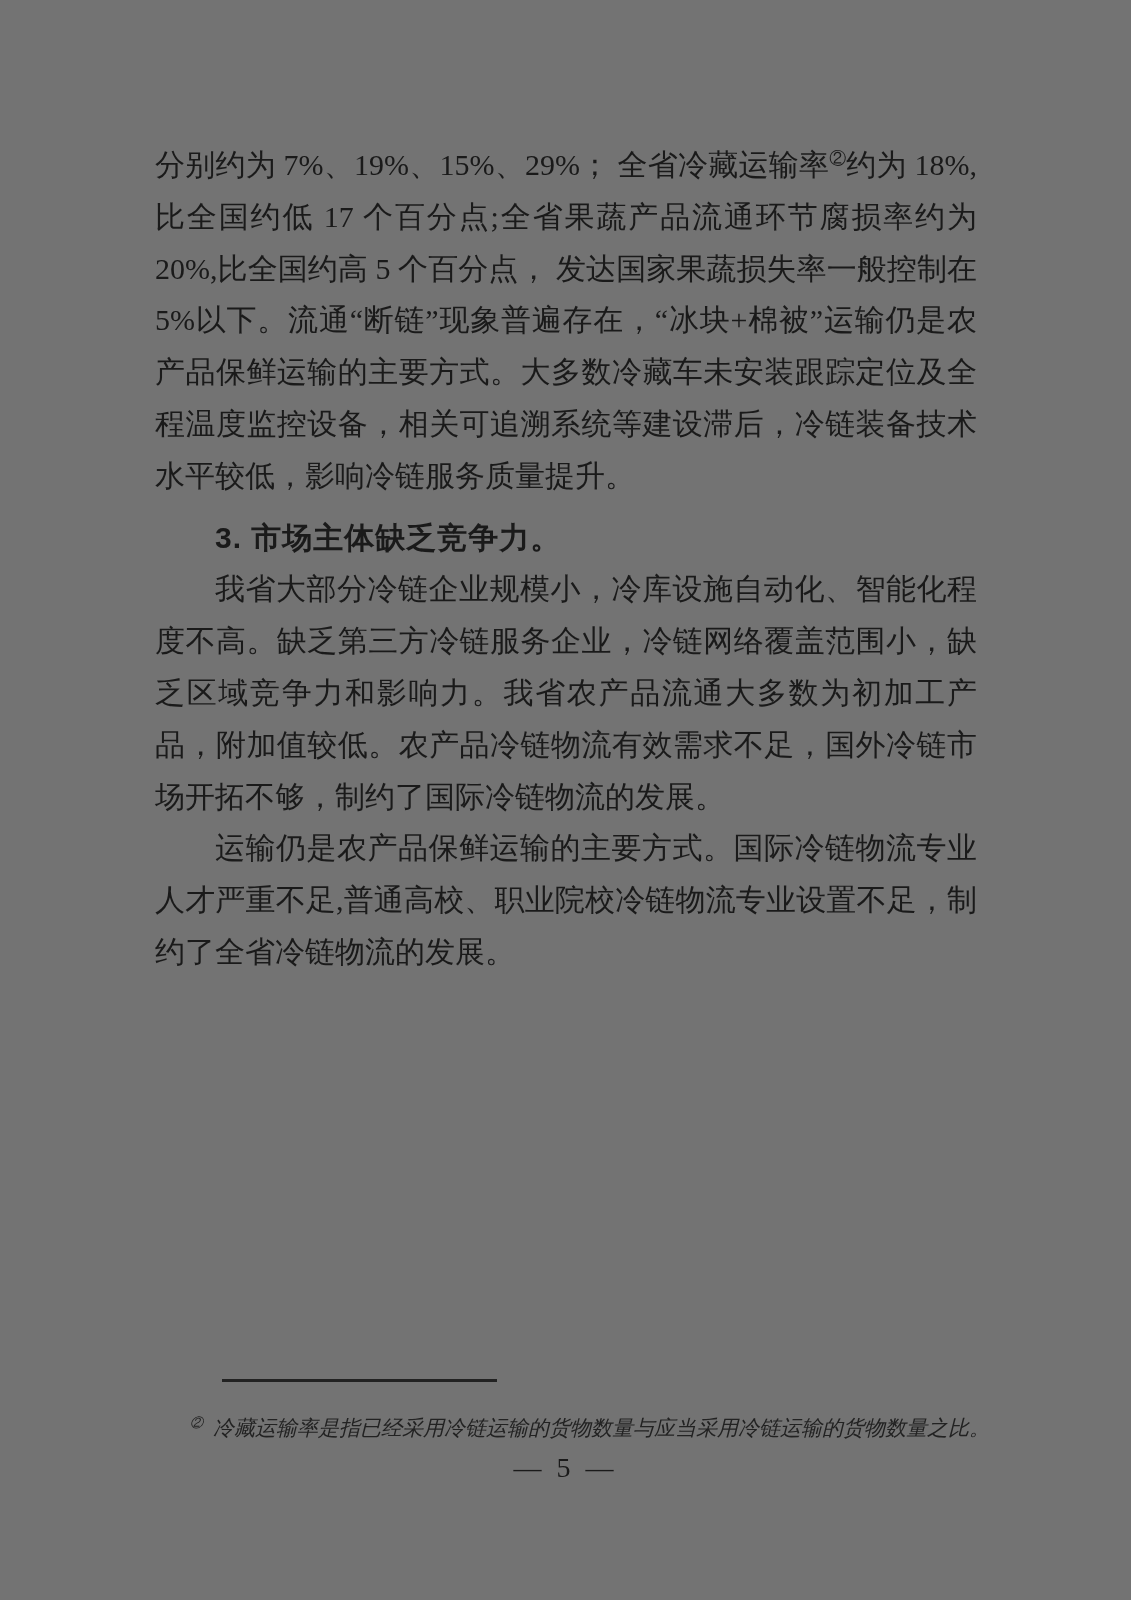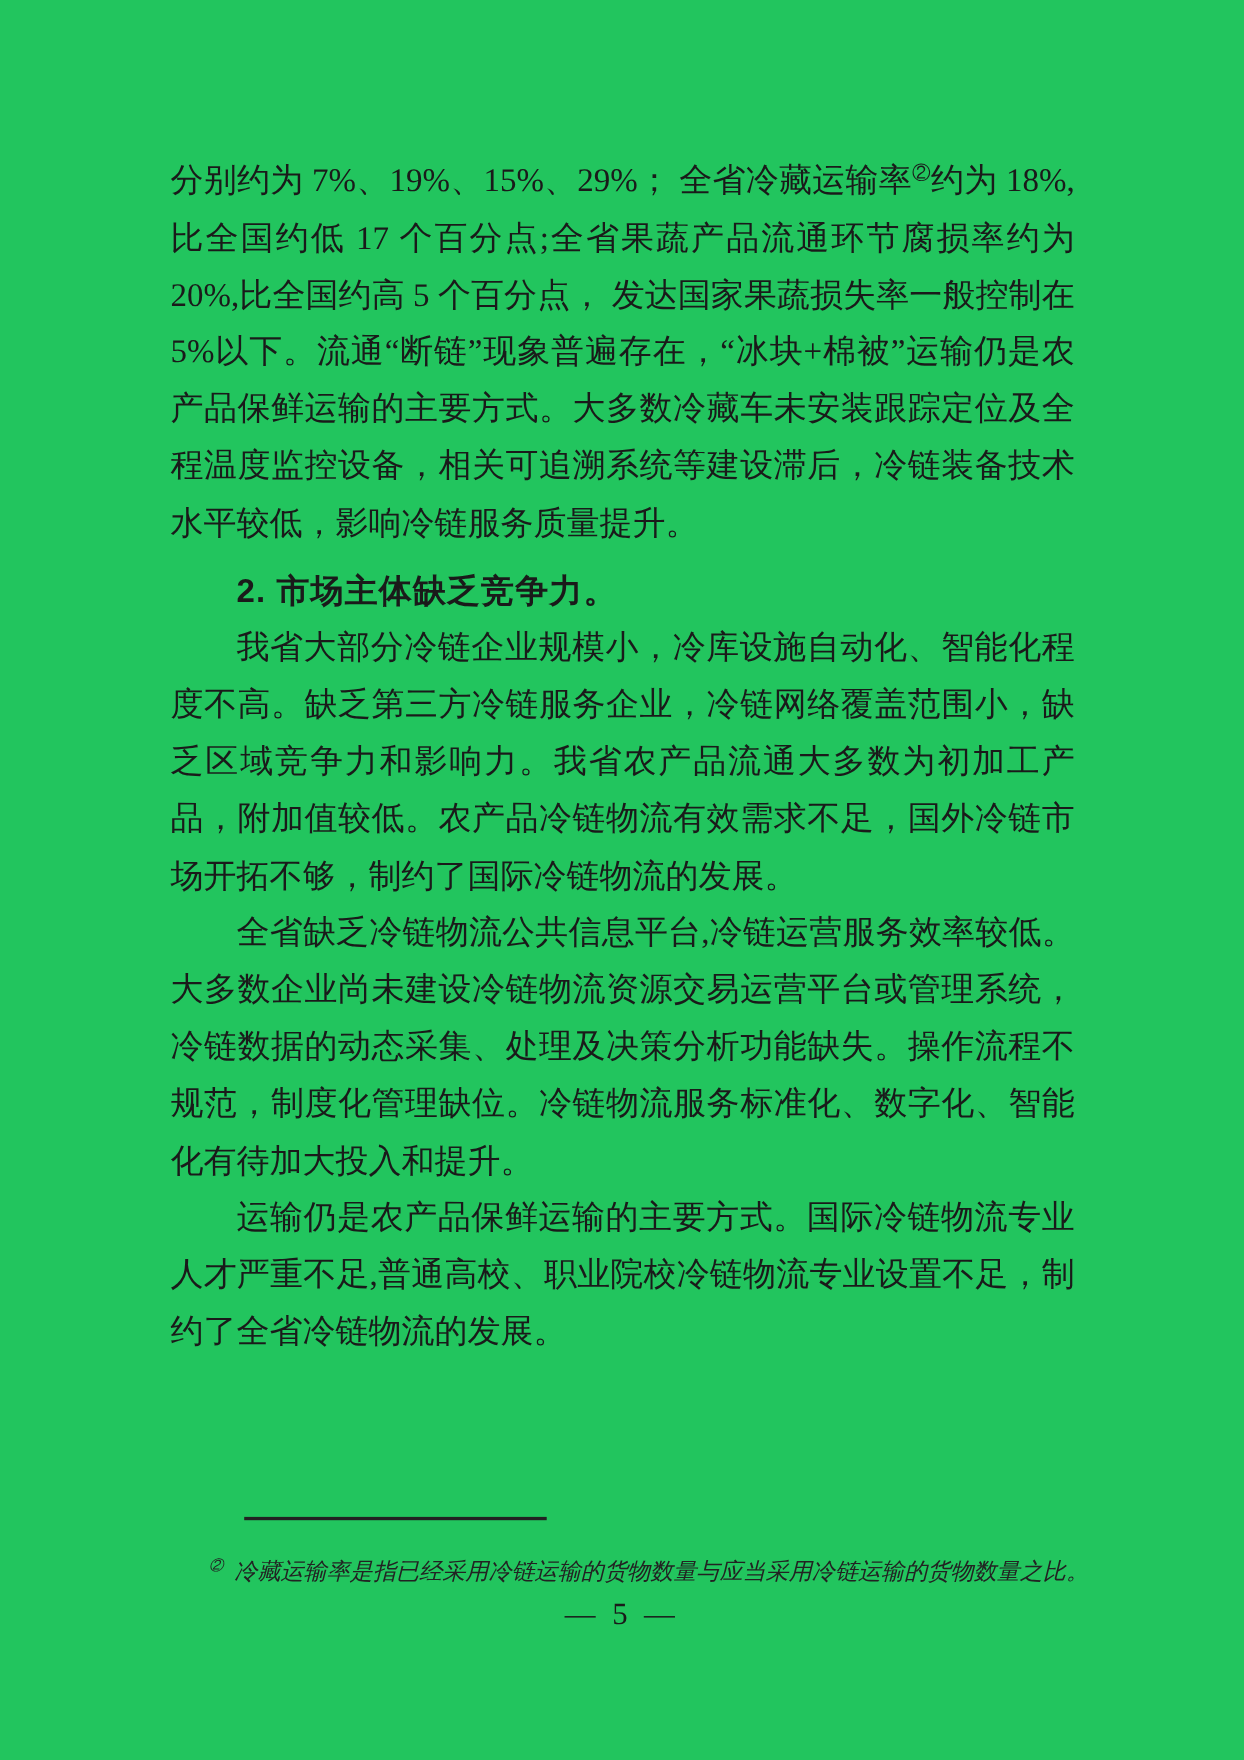--- a/index.html
+++ b/index.html
@@ -11,7 +11,7 @@
     position: relative;
     width: 1131px;
     height: 1600px;
-    background: #22c55e;
+    background: #737373;
     color: #1a1a1a;
     overflow: hidden;
     font-family: "Liberation Serif", serif;

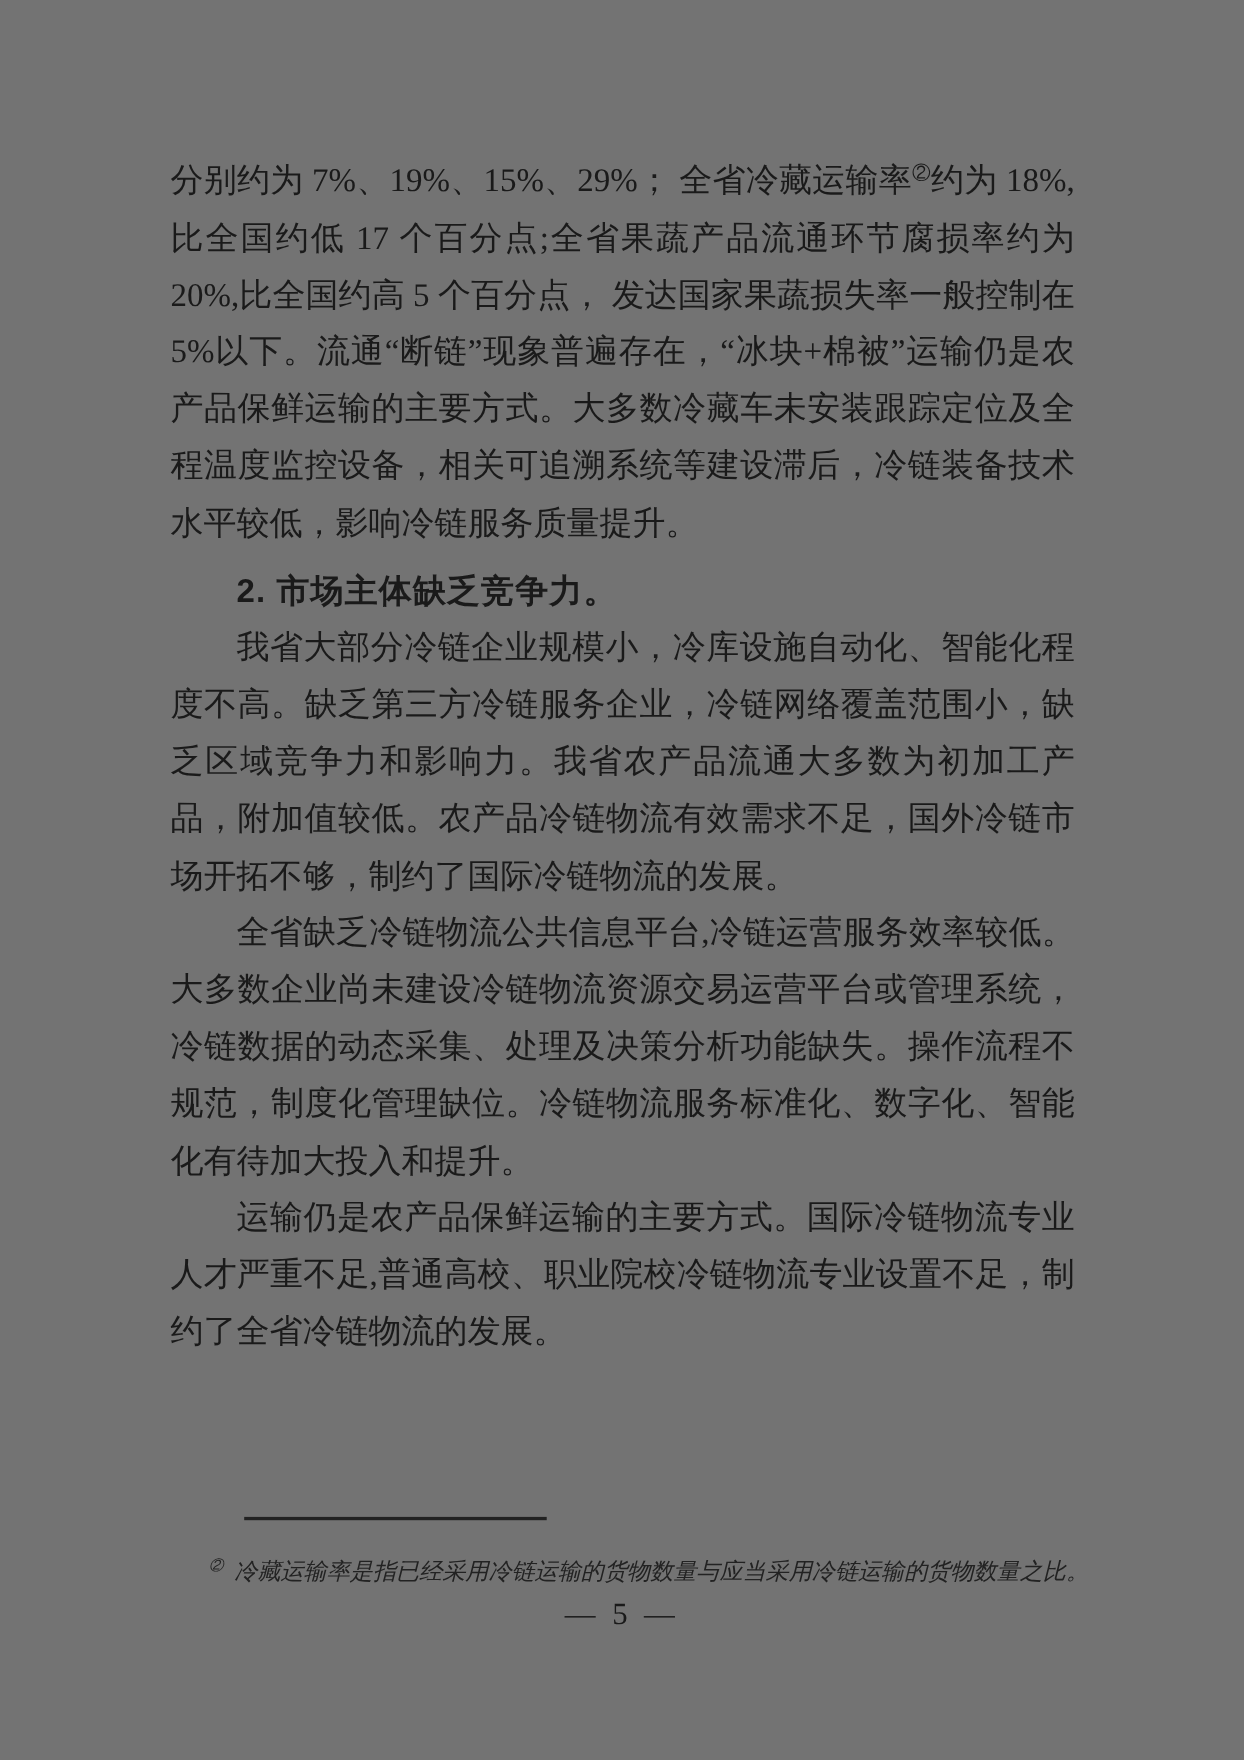--- a/index.html
+++ b/index.html
@@ -89,7 +89,7 @@
 
     <p class="para"><span>分别约为 7%、19%、15%、29%； 全省冷藏运输率</span><sup class="fn-ref">②</sup><span>约为 18%,比全国约低 17 个百分点;全省果蔬产品流通环节腐损率约为 20%,比全国约高 5 个百分点， 发达国家果蔬损失率一般控制在 5%以下。流通“断链”现象普遍存在，“冰块+棉被”运输仍是农产品保鲜运输的主要方式。大多数冷藏车未安装跟踪定位及全程温度监控设备，相关可追溯系统等建设滞后，冷链装备技术水平较低，影响冷链服务质量提升。</span></p>
 
-    <p class="sec-heading">2. 市场主体缺乏竞争力。</p>
+    <p class="sec-heading">3. 市场主体缺乏竞争力。</p>
     <p class="para indent">我省大部分冷链企业规模小，冷库设施自动化、智能化程度不高。缺乏第三方冷链服务企业，冷链网络覆盖范围小，缺乏区域竞争力和影响力。我省农产品流通大多数为初加工产品，附加值较低。农产品冷链物流有效需求不足，国外冷链市场开拓不够，制约了国际冷链物流的发展。</p>
 
     <p class="para indent">全省缺乏冷链物流公共信息平台,冷链运营服务效率较低。大多数企业尚未建设冷链物流资源交易运营平台或管理系统，冷链数据的动态采集、处理及决策分析功能缺失。操作流程不规范，制度化管理缺位。冷链物流服务标准化、数字化、智能化有待加大投入和提升。</p>

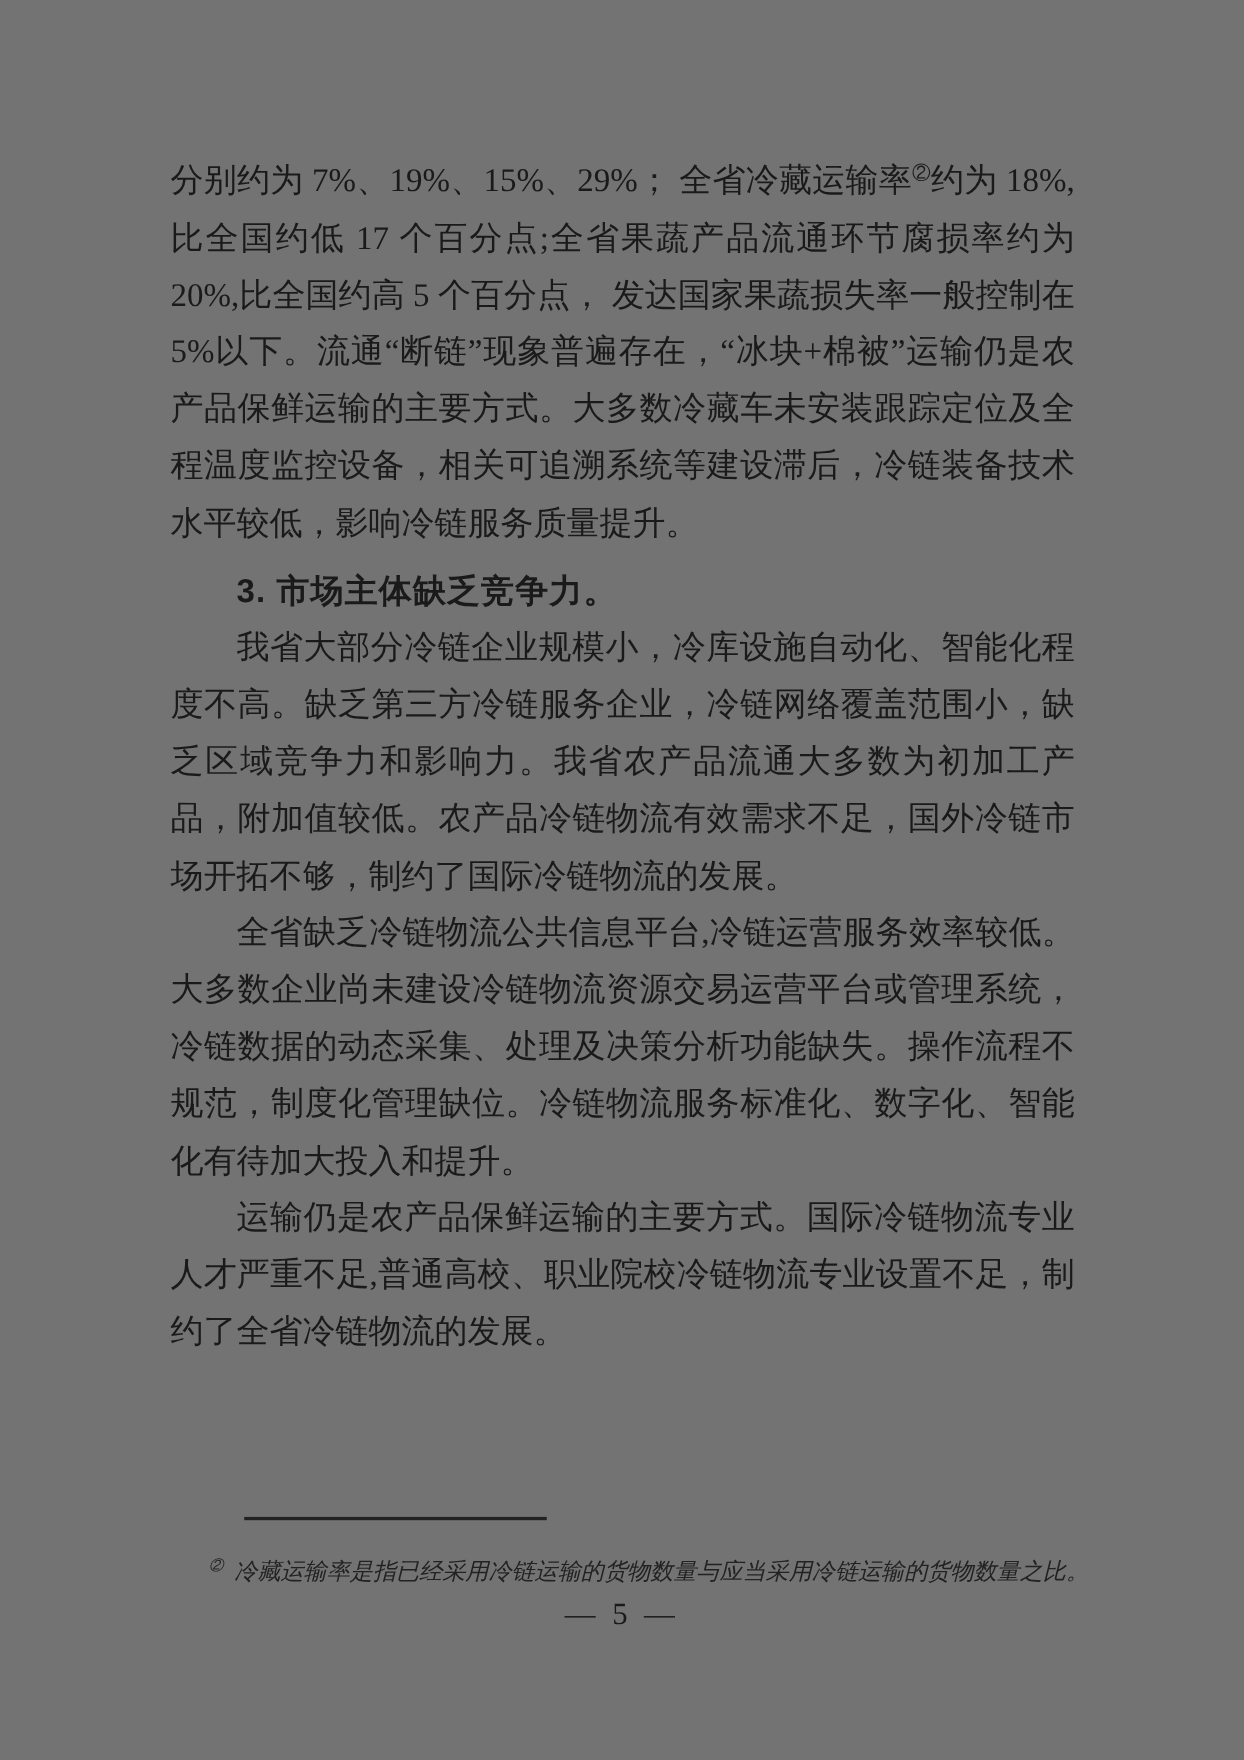--- a/index.html
+++ b/index.html
@@ -92,7 +92,6 @@
     <p class="sec-heading">3. 市场主体缺乏竞争力。</p>
     <p class="para indent">我省大部分冷链企业规模小，冷库设施自动化、智能化程度不高。缺乏第三方冷链服务企业，冷链网络覆盖范围小，缺乏区域竞争力和影响力。我省农产品流通大多数为初加工产品，附加值较低。农产品冷链物流有效需求不足，国外冷链市场开拓不够，制约了国际冷链物流的发展。</p>
 
-    <p class="para indent">全省缺乏冷链物流公共信息平台,冷链运营服务效率较低。大多数企业尚未建设冷链物流资源交易运营平台或管理系统，冷链数据的动态采集、处理及决策分析功能缺失。操作流程不规范，制度化管理缺位。冷链物流服务标准化、数字化、智能化有待加大投入和提升。</p>
 
     <p class="para indent">运输仍是农产品保鲜运输的主要方式。国际冷链物流专业人才严重不足,普通高校、职业院校冷链物流专业设置不足，制约了全省冷链物流的发展。</p>
 

